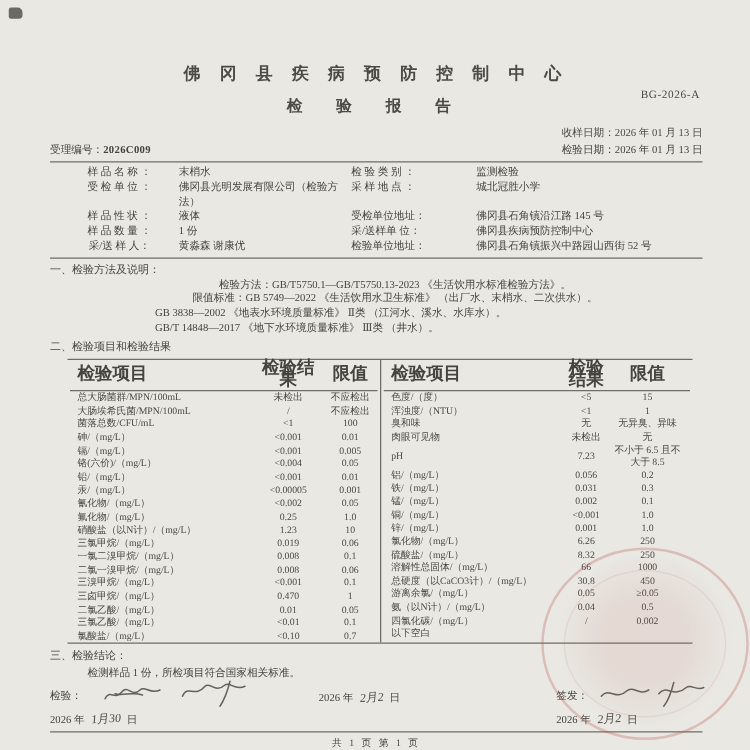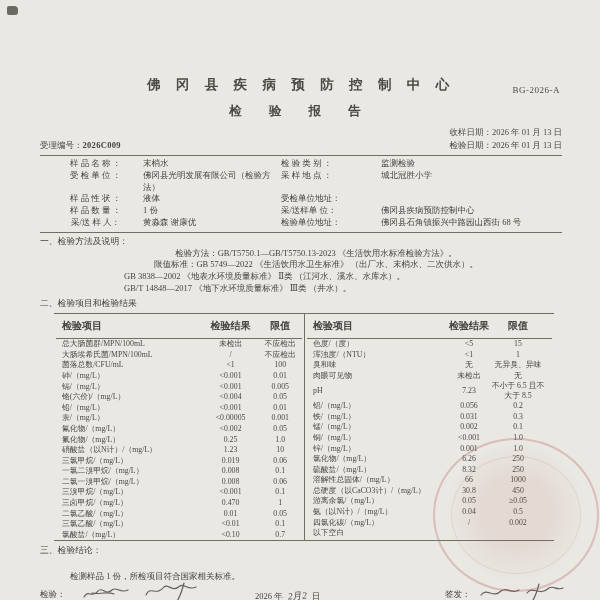--- a/index.html
+++ b/index.html
@@ -9,7 +9,7 @@
     font-family:"Liberation Serif","DejaVu Serif",serif;
     color:#45443e;
   }
-  .page{position:relative;width:600px;height:588px;padding:76px 38px 0 40px;box-sizing:border-box;}
+  .page{position:relative;width:600px;height:588px;padding:50px 38px 0 40px;box-sizing:border-box;}
   .corner-mark{position:absolute;left:7px;top:6px;width:11px;height:9px;background:#54524b;border-radius:2px 4px 3px 2px;opacity:.85;}
 
   

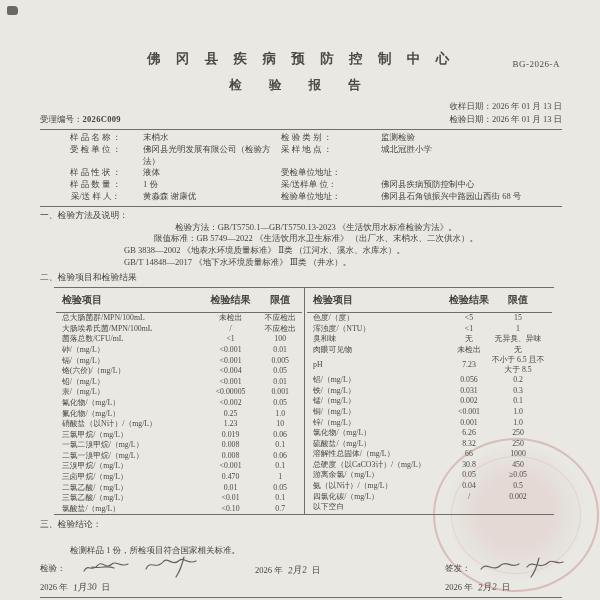--- a/index.html
+++ b/index.html
@@ -15,7 +15,7 @@
   
   .hdr{position:relative;text-align:center;}
   .org-name{font-size:13.5px;font-weight:bold;letter-spacing:6px;color:#4b4a44;}
-  .form-code{position:absolute;right:2px;top:9px;font-size:9px;letter-spacing:.5px;color:#4b4a44;}
+  .form-code{position:absolute;right:2px;top:20px;font-size:9px;letter-spacing:.5px;color:#4b4a44;}
   .report-title{font-size:12.5px;font-weight:bold;letter-spacing:12px;margin-top:9px;color:#4b4a44;}
   .date-right{ text-align:right;font-size:8.5px;margin-top:7px;color:#4b4a44;}
   .accept-row{display:flex;justify-content:space-between;font-size:8.5px;margin-top:1px;

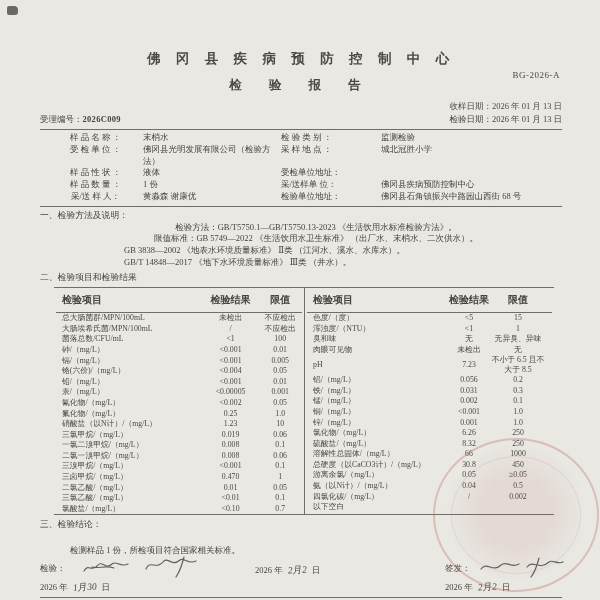--- a/index.html
+++ b/index.html
@@ -110,6 +110,7 @@
       <span class="il">样 品 性 状 ：</span>
         <span class="iv">液体</span>
       <span class="rl">受检单位地址：</span>
+        <span class="rv">佛冈县石角镇沿江路 145 号</span>
     </div>
     <div class="irow">
       <span class="il">样 品 数 量 ：</span>

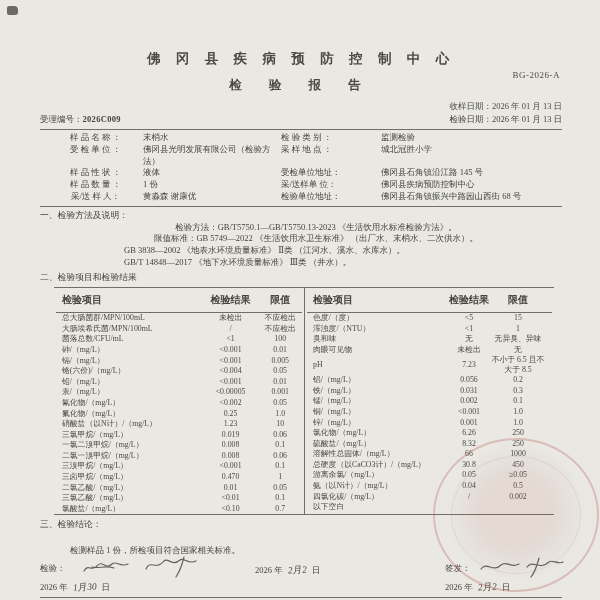--- a/index.html
+++ b/index.html
@@ -122,7 +122,7 @@
       <span class="il">采/送 样 人：</span>
         <span class="iv">黄淼森  谢康优</span>
       <span class="rl">检验单位地址：</span>
-        <span class="rv">佛冈县石角镇振兴中路园山西街 68 号</span>
+        <span class="rv">佛冈县石角镇振兴中路园山西街 52 号</span>
     </div>
   </div>
 

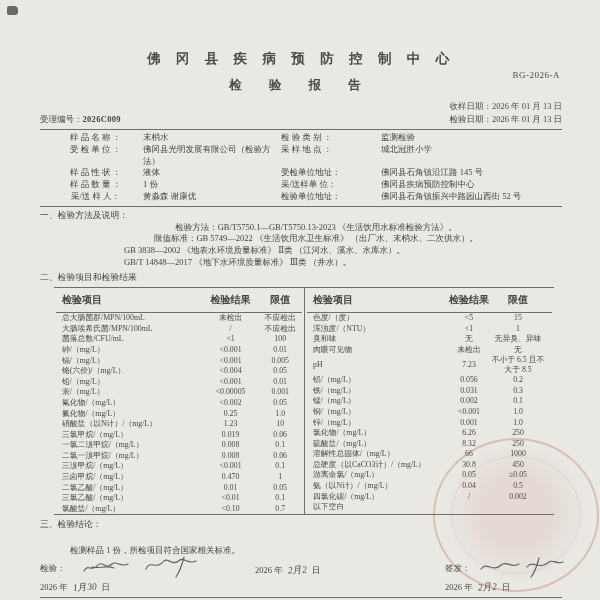--- a/index.html
+++ b/index.html
@@ -44,7 +44,7 @@
   .tr{display:flex;min-height:10.6px;align-items:center;}
   .tc{font-size:7.8px;line-height:9.8px;color:#4a4943;}
   .th-row{border-bottom:1px solid #6f6e67;min-height:24px;}
-  .th{font-weight:bold;font-size:10px;color:#45443e;}
+  .th{font-weight:bold;font-size:14px;color:#45443e;}
   .tbl.left .c0{width:148px;padding-left:6px;box-sizing:border-box;}
   .tbl.left .c1{width:56px;text-align:center;}
   .tbl.left .c2{width:44px;text-align:center;}

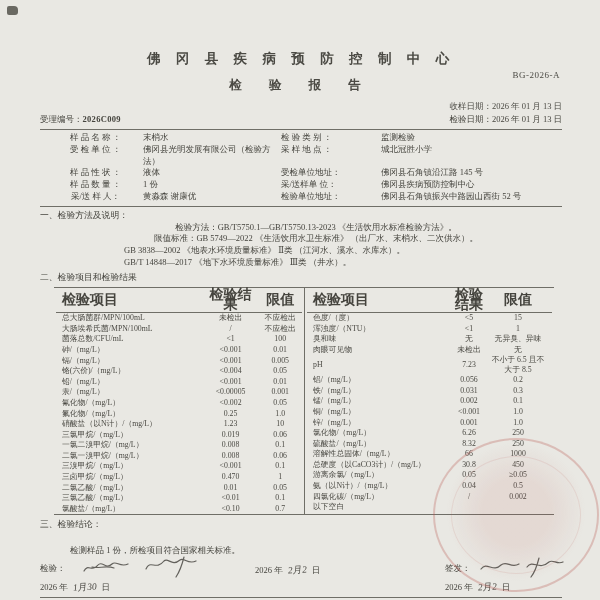--- a/index.html
+++ b/index.html
@@ -54,7 +54,7 @@
 
   
   .sec3{font-size:8.8px;margin-top:4px;}
-  .sec3 .concl{font-size:8.5px;padding-left:30px;margin-top:14px;}
+  .sec3 .concl{font-size:8.5px;padding-left:30px;margin-top:2px;}
   .signoff{display:flex;margin-top:6px;border-bottom:1px solid #6f6e67;padding-bottom:3px;position:relative;}
   .sblock{position:relative;font-size:8.5px;}
   .sb1{width:215px;}

